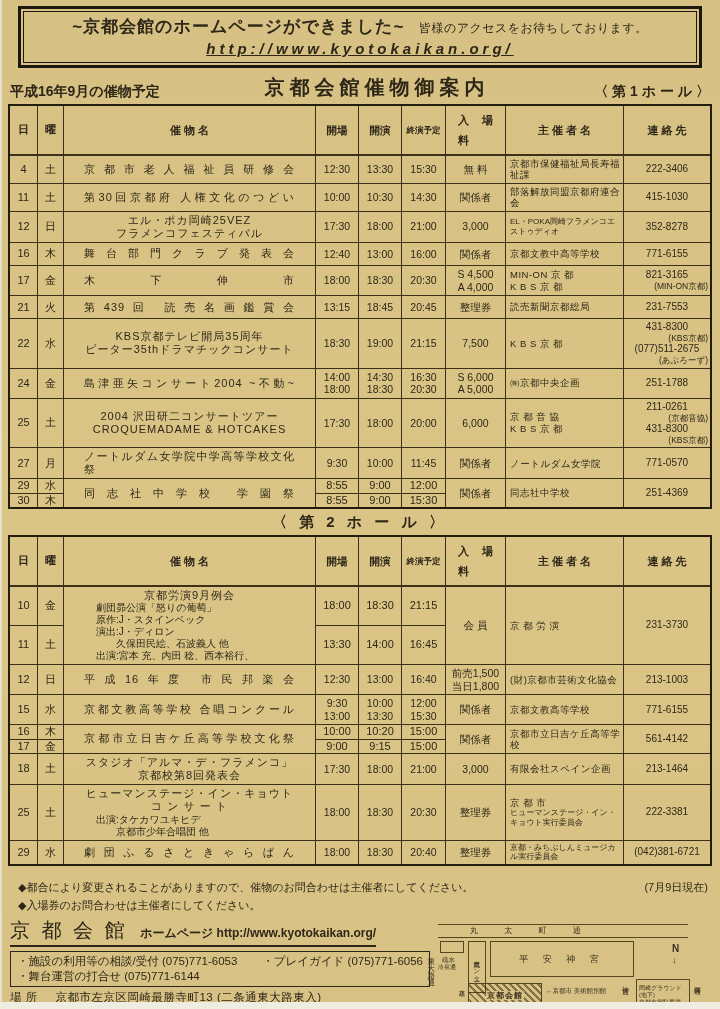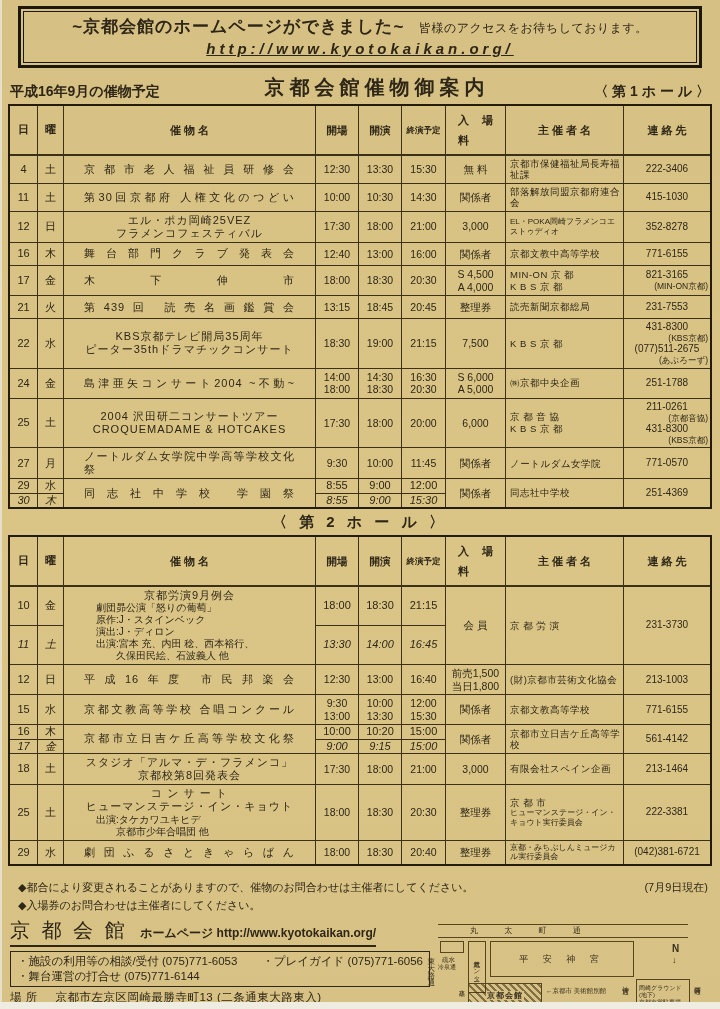--- a/index.html
+++ b/index.html
@@ -42,7 +42,7 @@
   .c:last-child{border-right:none;}
   .c.split{padding:0;}
   .sub{flex:1 1 0;display:flex;align-items:center;justify-content:center;width:100%;}
-  .sub + .sub{border-top:1px solid var(--ln);font-style:italic;}
+  .sub + .sub{border-top:1px solid var(--ln);}
   .ct{align-items:stretch;padding:2px 4px;}
   .tm{text-align:center;letter-spacing:1px;}
   .tm.just{text-align:justify;text-align-last:justify;padding:0 16px;}

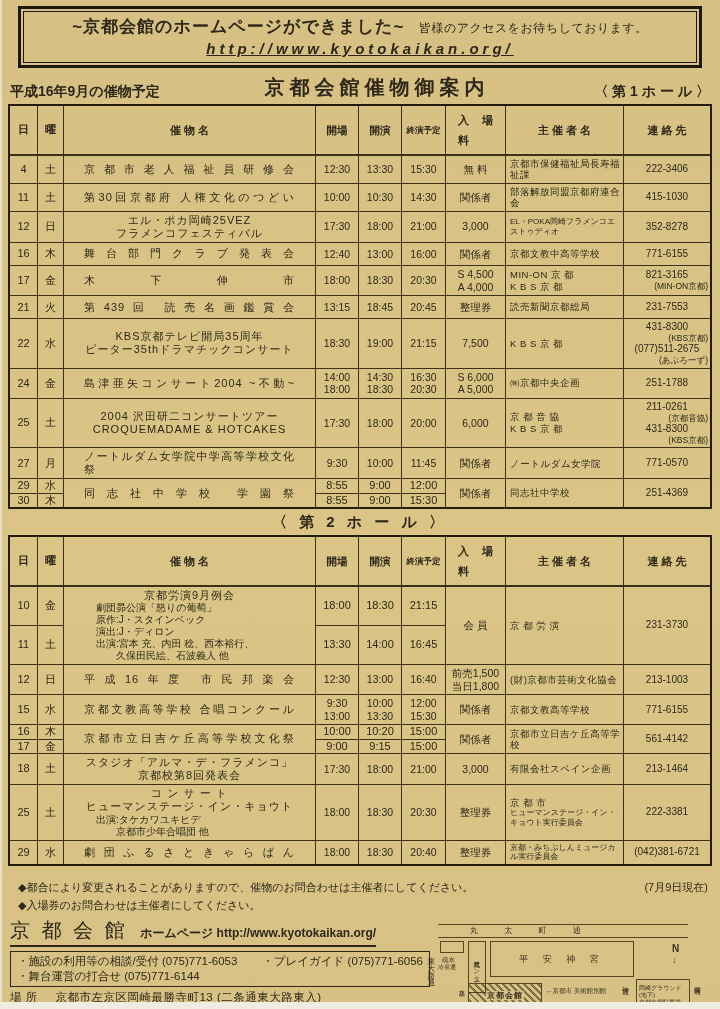--- a/index.html
+++ b/index.html
@@ -470,8 +470,8 @@
           <div class="ts">劇団昴公演「怒りの葡萄」</div>
           <div class="ts">原作:J・スタインベック</div>
           <div class="ts">演出:J・ディロン</div>
+          <div class="ts">　　久保田民絵、石波義人 他</div>
           <div class="ts">出演:宮本 充、内田 稔、西本裕行、</div>
-          <div class="ts">　　久保田民絵、石波義人 他</div>
         </div>
         <div class="c split">
           <div class="sub">18:00</div>

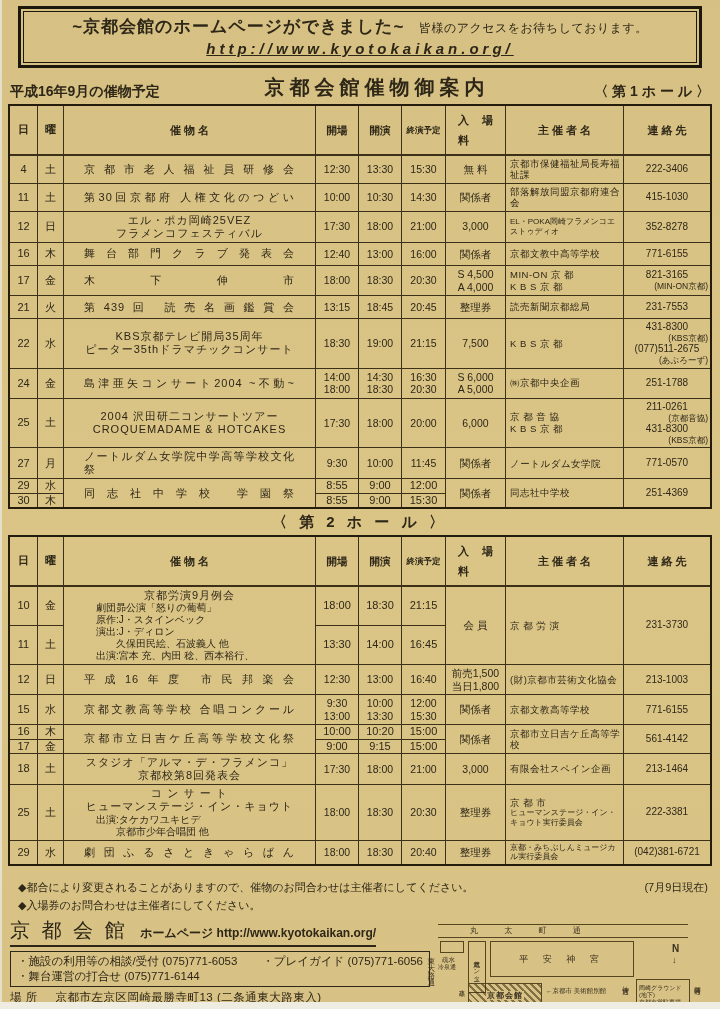--- a/index.html
+++ b/index.html
@@ -613,8 +613,8 @@
         <div class="c">25</div>
         <div class="c">土</div>
         <div class="c ct">
+          <div class="tm">ヒューマンステージ・イン・キョウト</div>
           <div class="tm">コ ン サ ー ト</div>
-          <div class="tm">ヒューマンステージ・イン・キョウト</div>
           <div class="ts">出演:タケカワユキヒデ</div>
           <div class="ts">　　京都市少年合唱団 他</div>
         </div>

